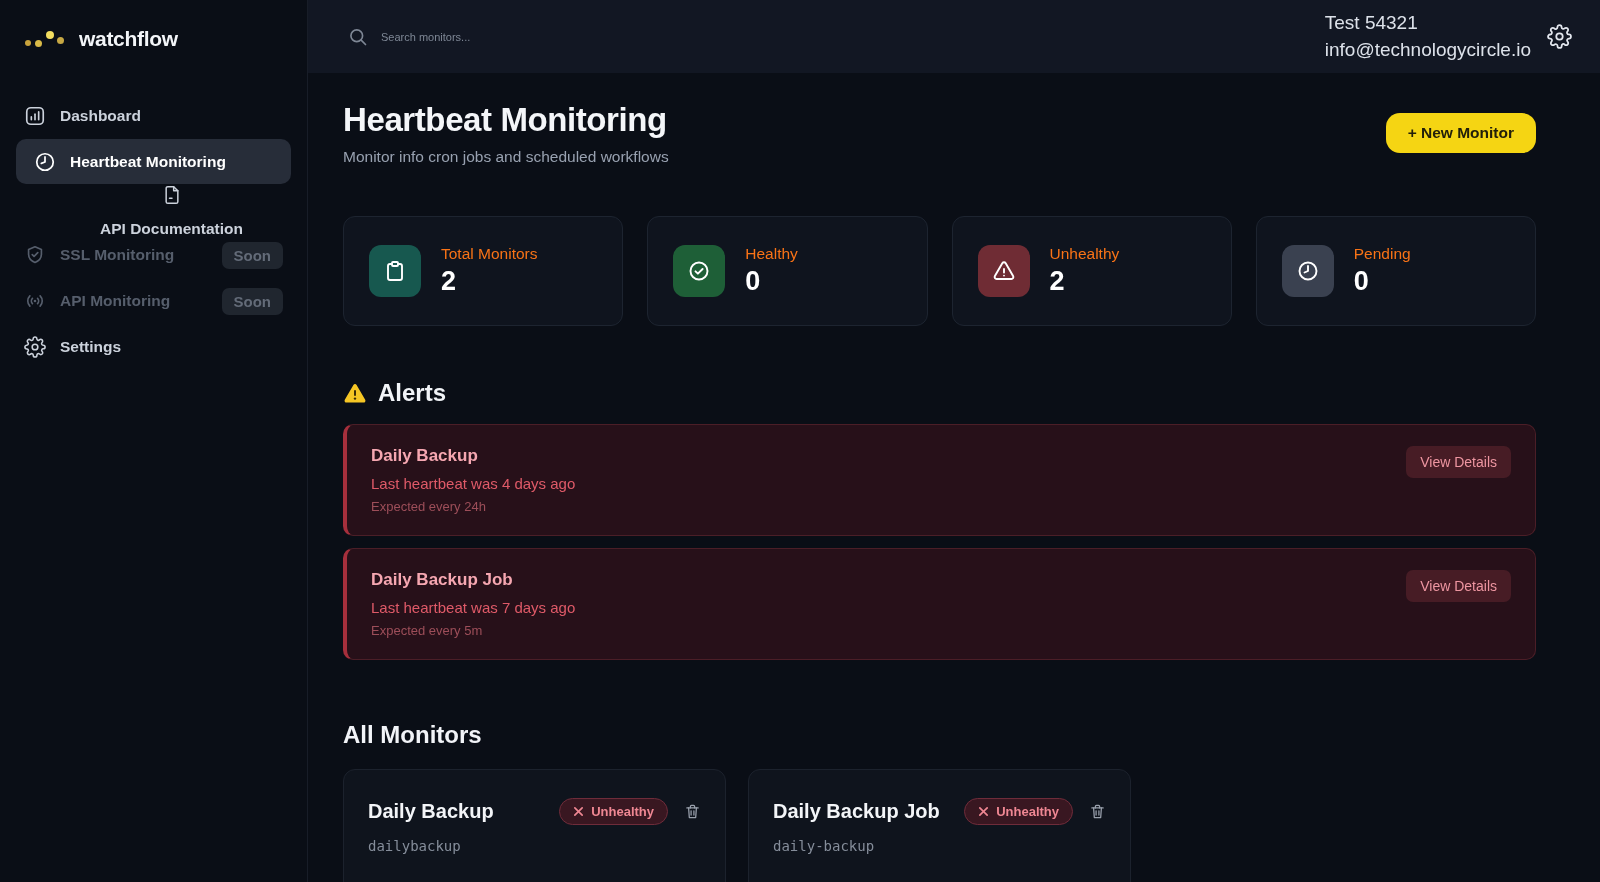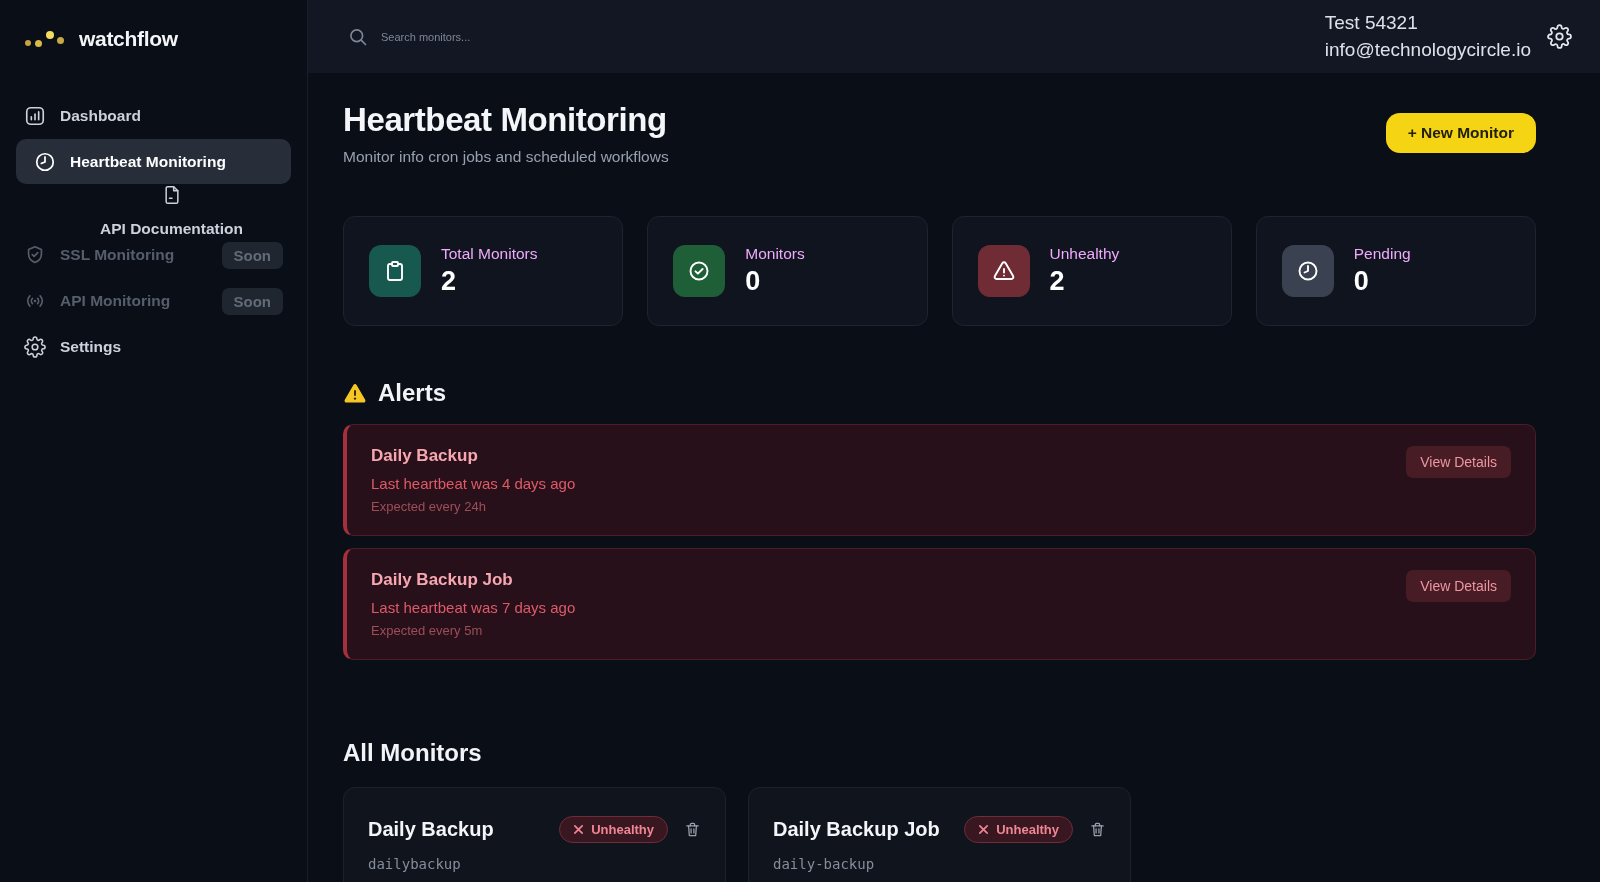--- a/index.html
+++ b/index.html
@@ -77,7 +77,7 @@
   .chip-green { background:#1e5f37; }
   .chip-red { background:#6f2c34; }
   .chip-slate { background:#3a4150; }
-  .stat-label { font-size:15.5px; color:#f0abfc; }
+  .stat-label { font-size:15.5px; color:#f97316; }
   .stat-value { font-size:27px; font-weight:800; color:#ffffff; margin-top:3px; }
   
   .alerts-heading, .monitors-heading {

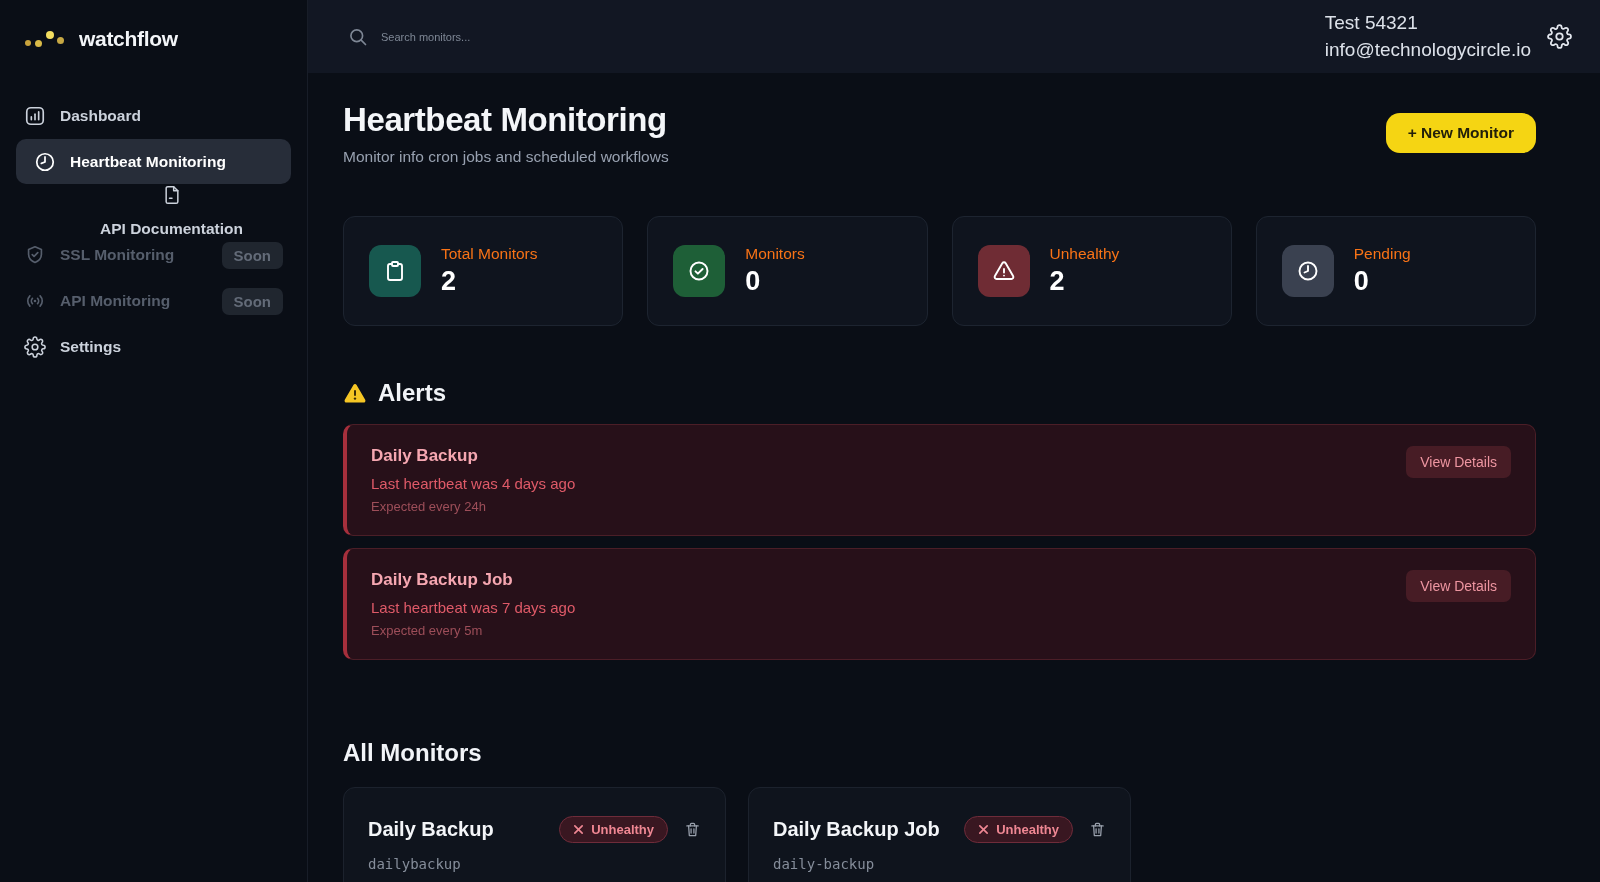--- a/index.html
+++ b/index.html
@@ -250,7 +250,7 @@
           </svg>
       </span>
       <div>
-        <div class="stat-label">Monitors</div>
+        <div class="stat-label">Healthy</div>
         <div class="stat-value">0</div>
       </div>
     </div>

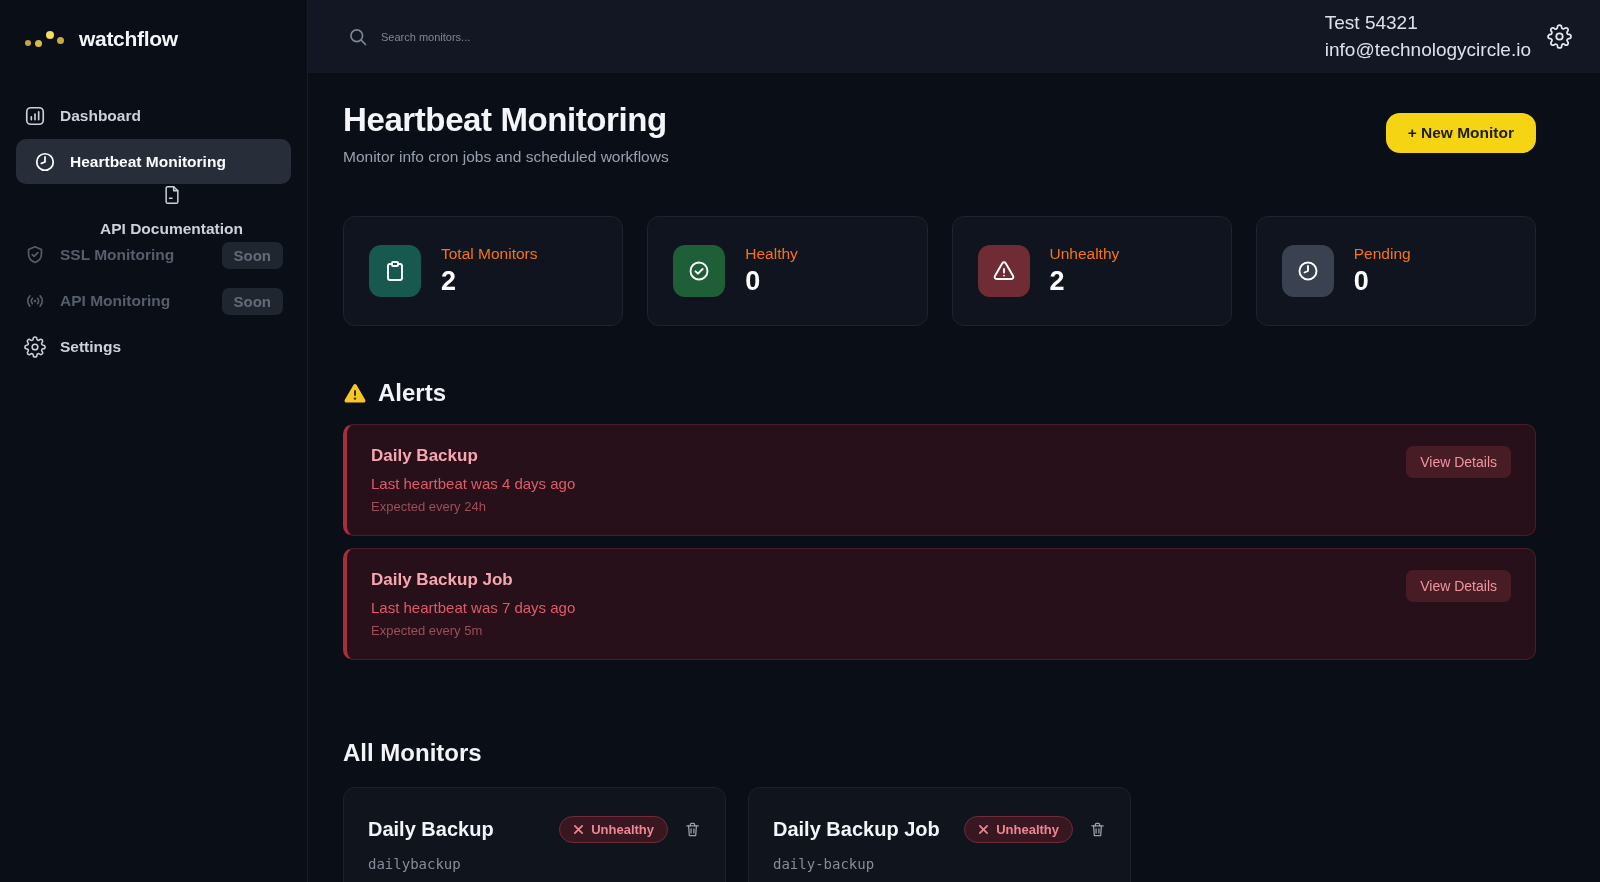--- a/index.html
+++ b/index.html
@@ -99,7 +99,7 @@
     font-size:14px; padding:8px 14px; cursor:pointer; font-family:"Liberation Sans", sans-serif;
   }
   
-  .monitors-heading { margin-top:79px; margin-bottom:20px; }
+  .monitors-heading { margin-top:61px; margin-bottom:20px; }
   .monitor-grid { display:grid; grid-template-columns:repeat(3,1fr); gap:22px; }
   .monitor-card {
     background:#0f141d; border:1px solid #1c222d; border-radius:12px;

